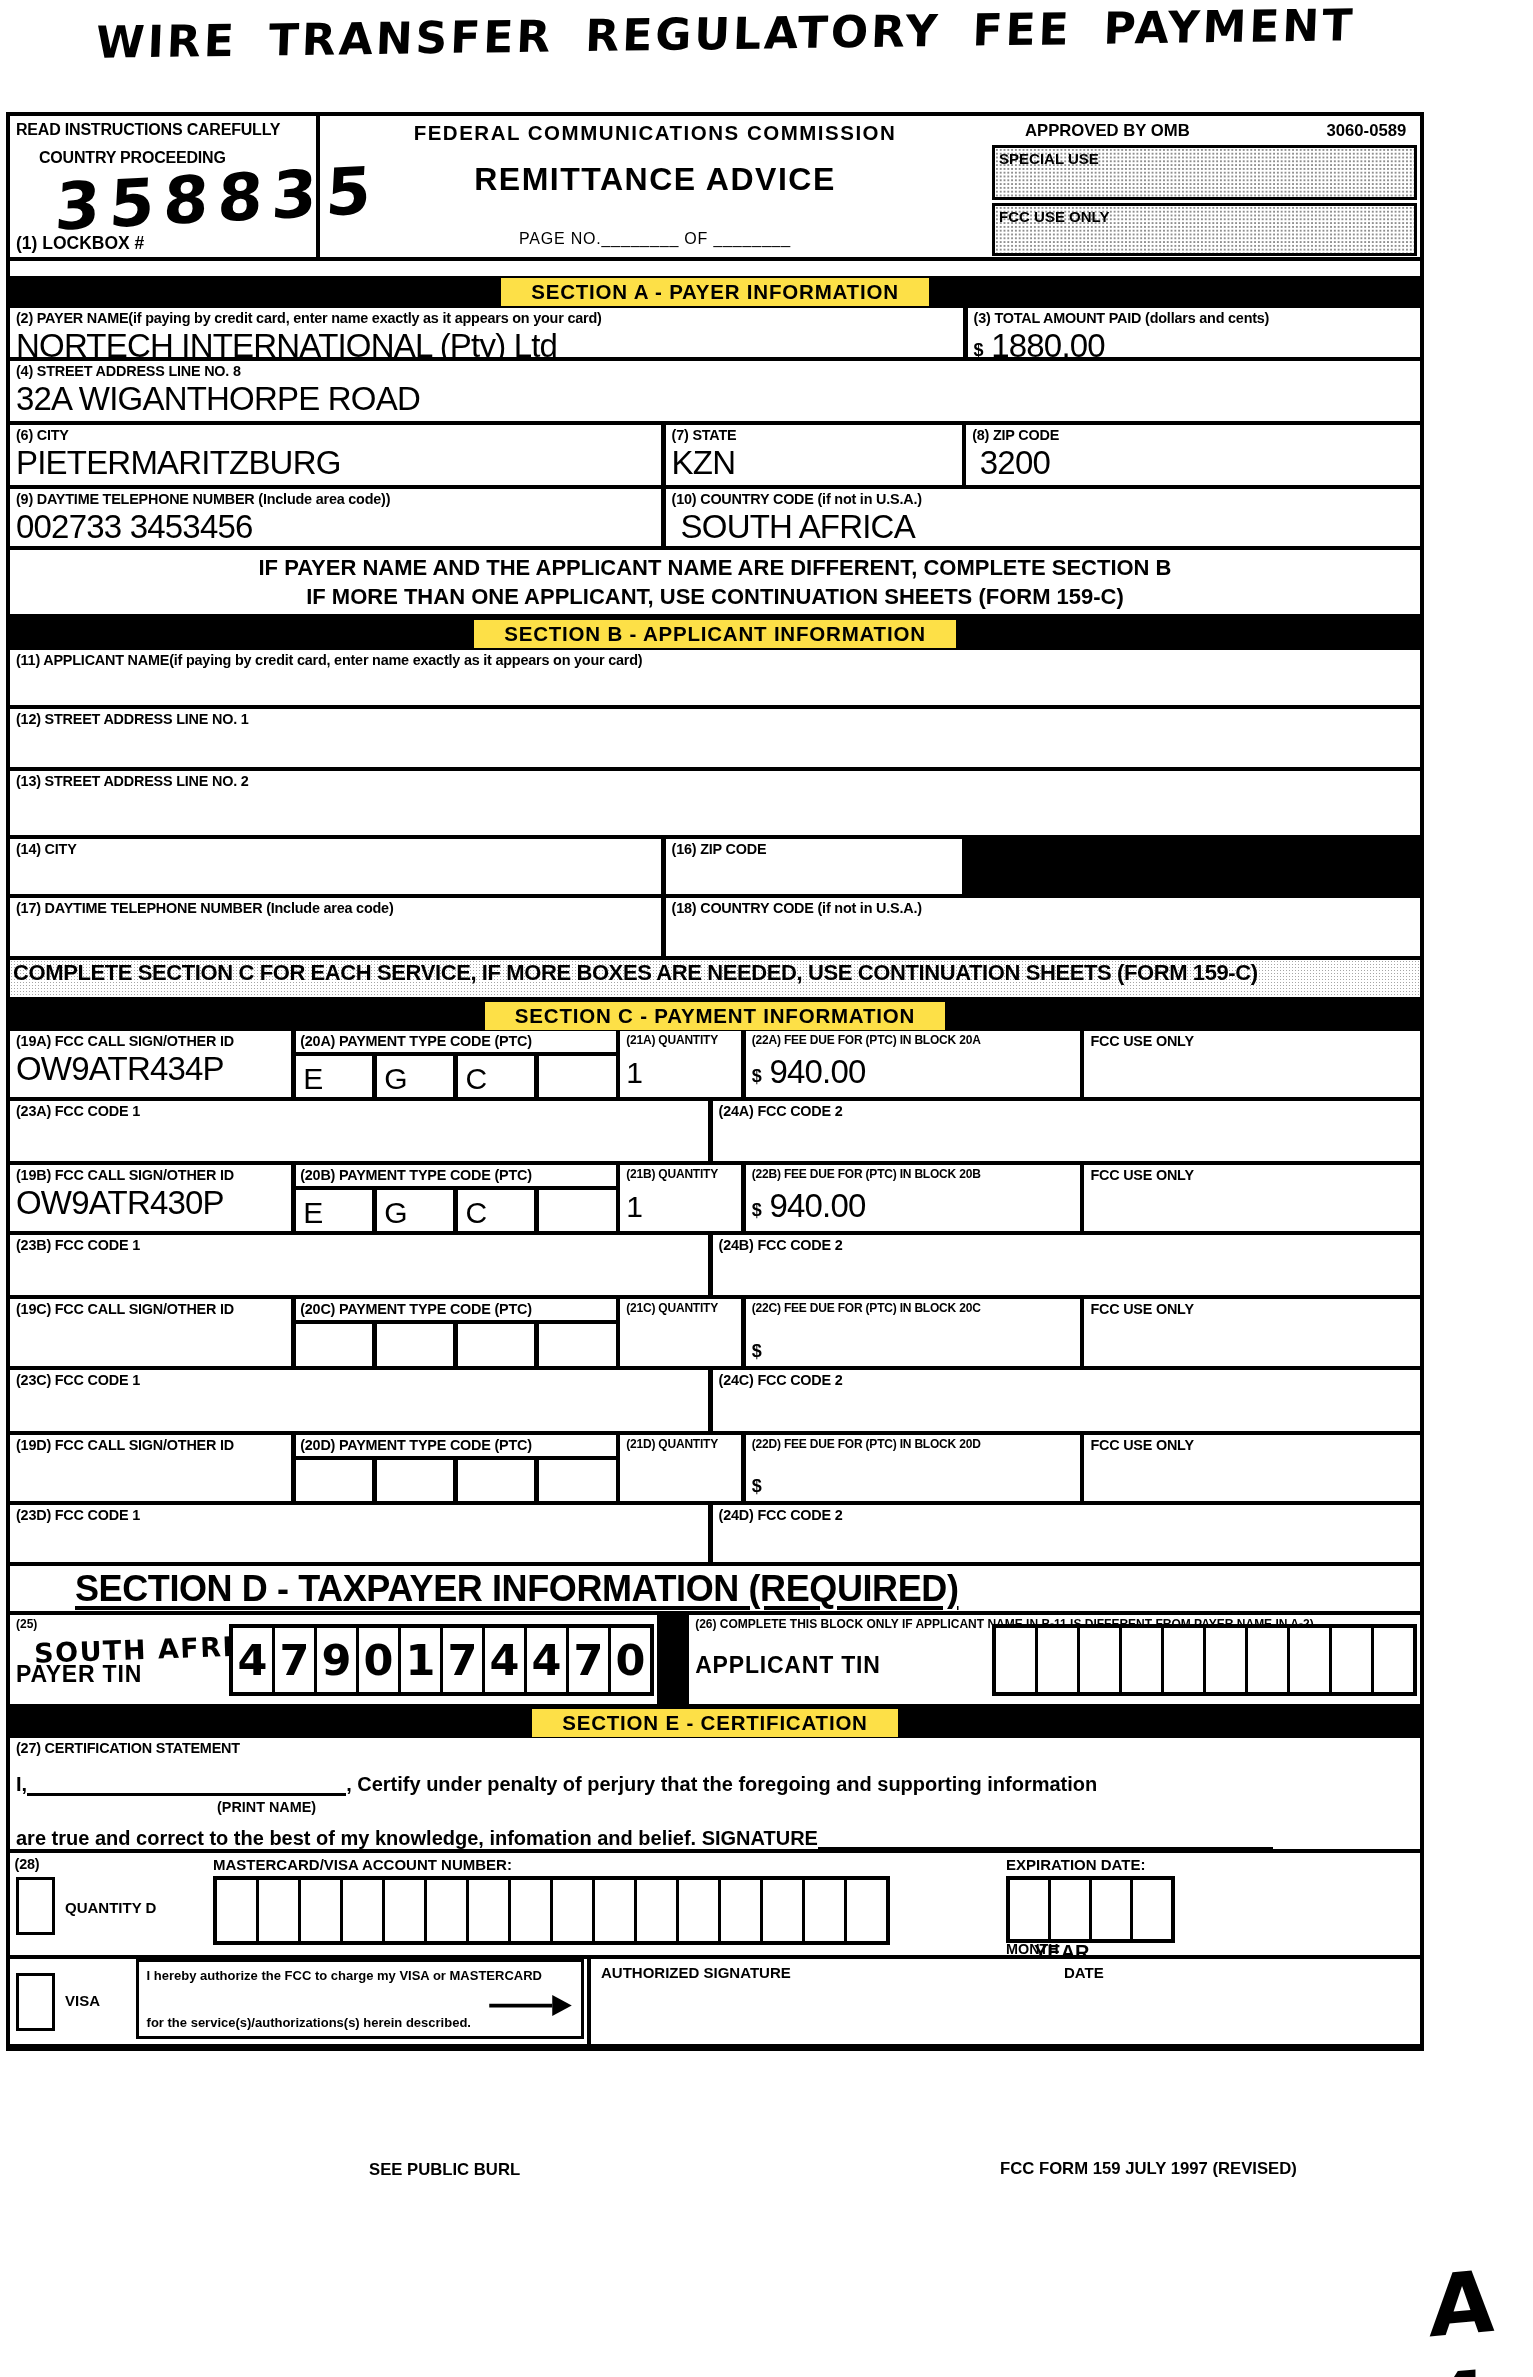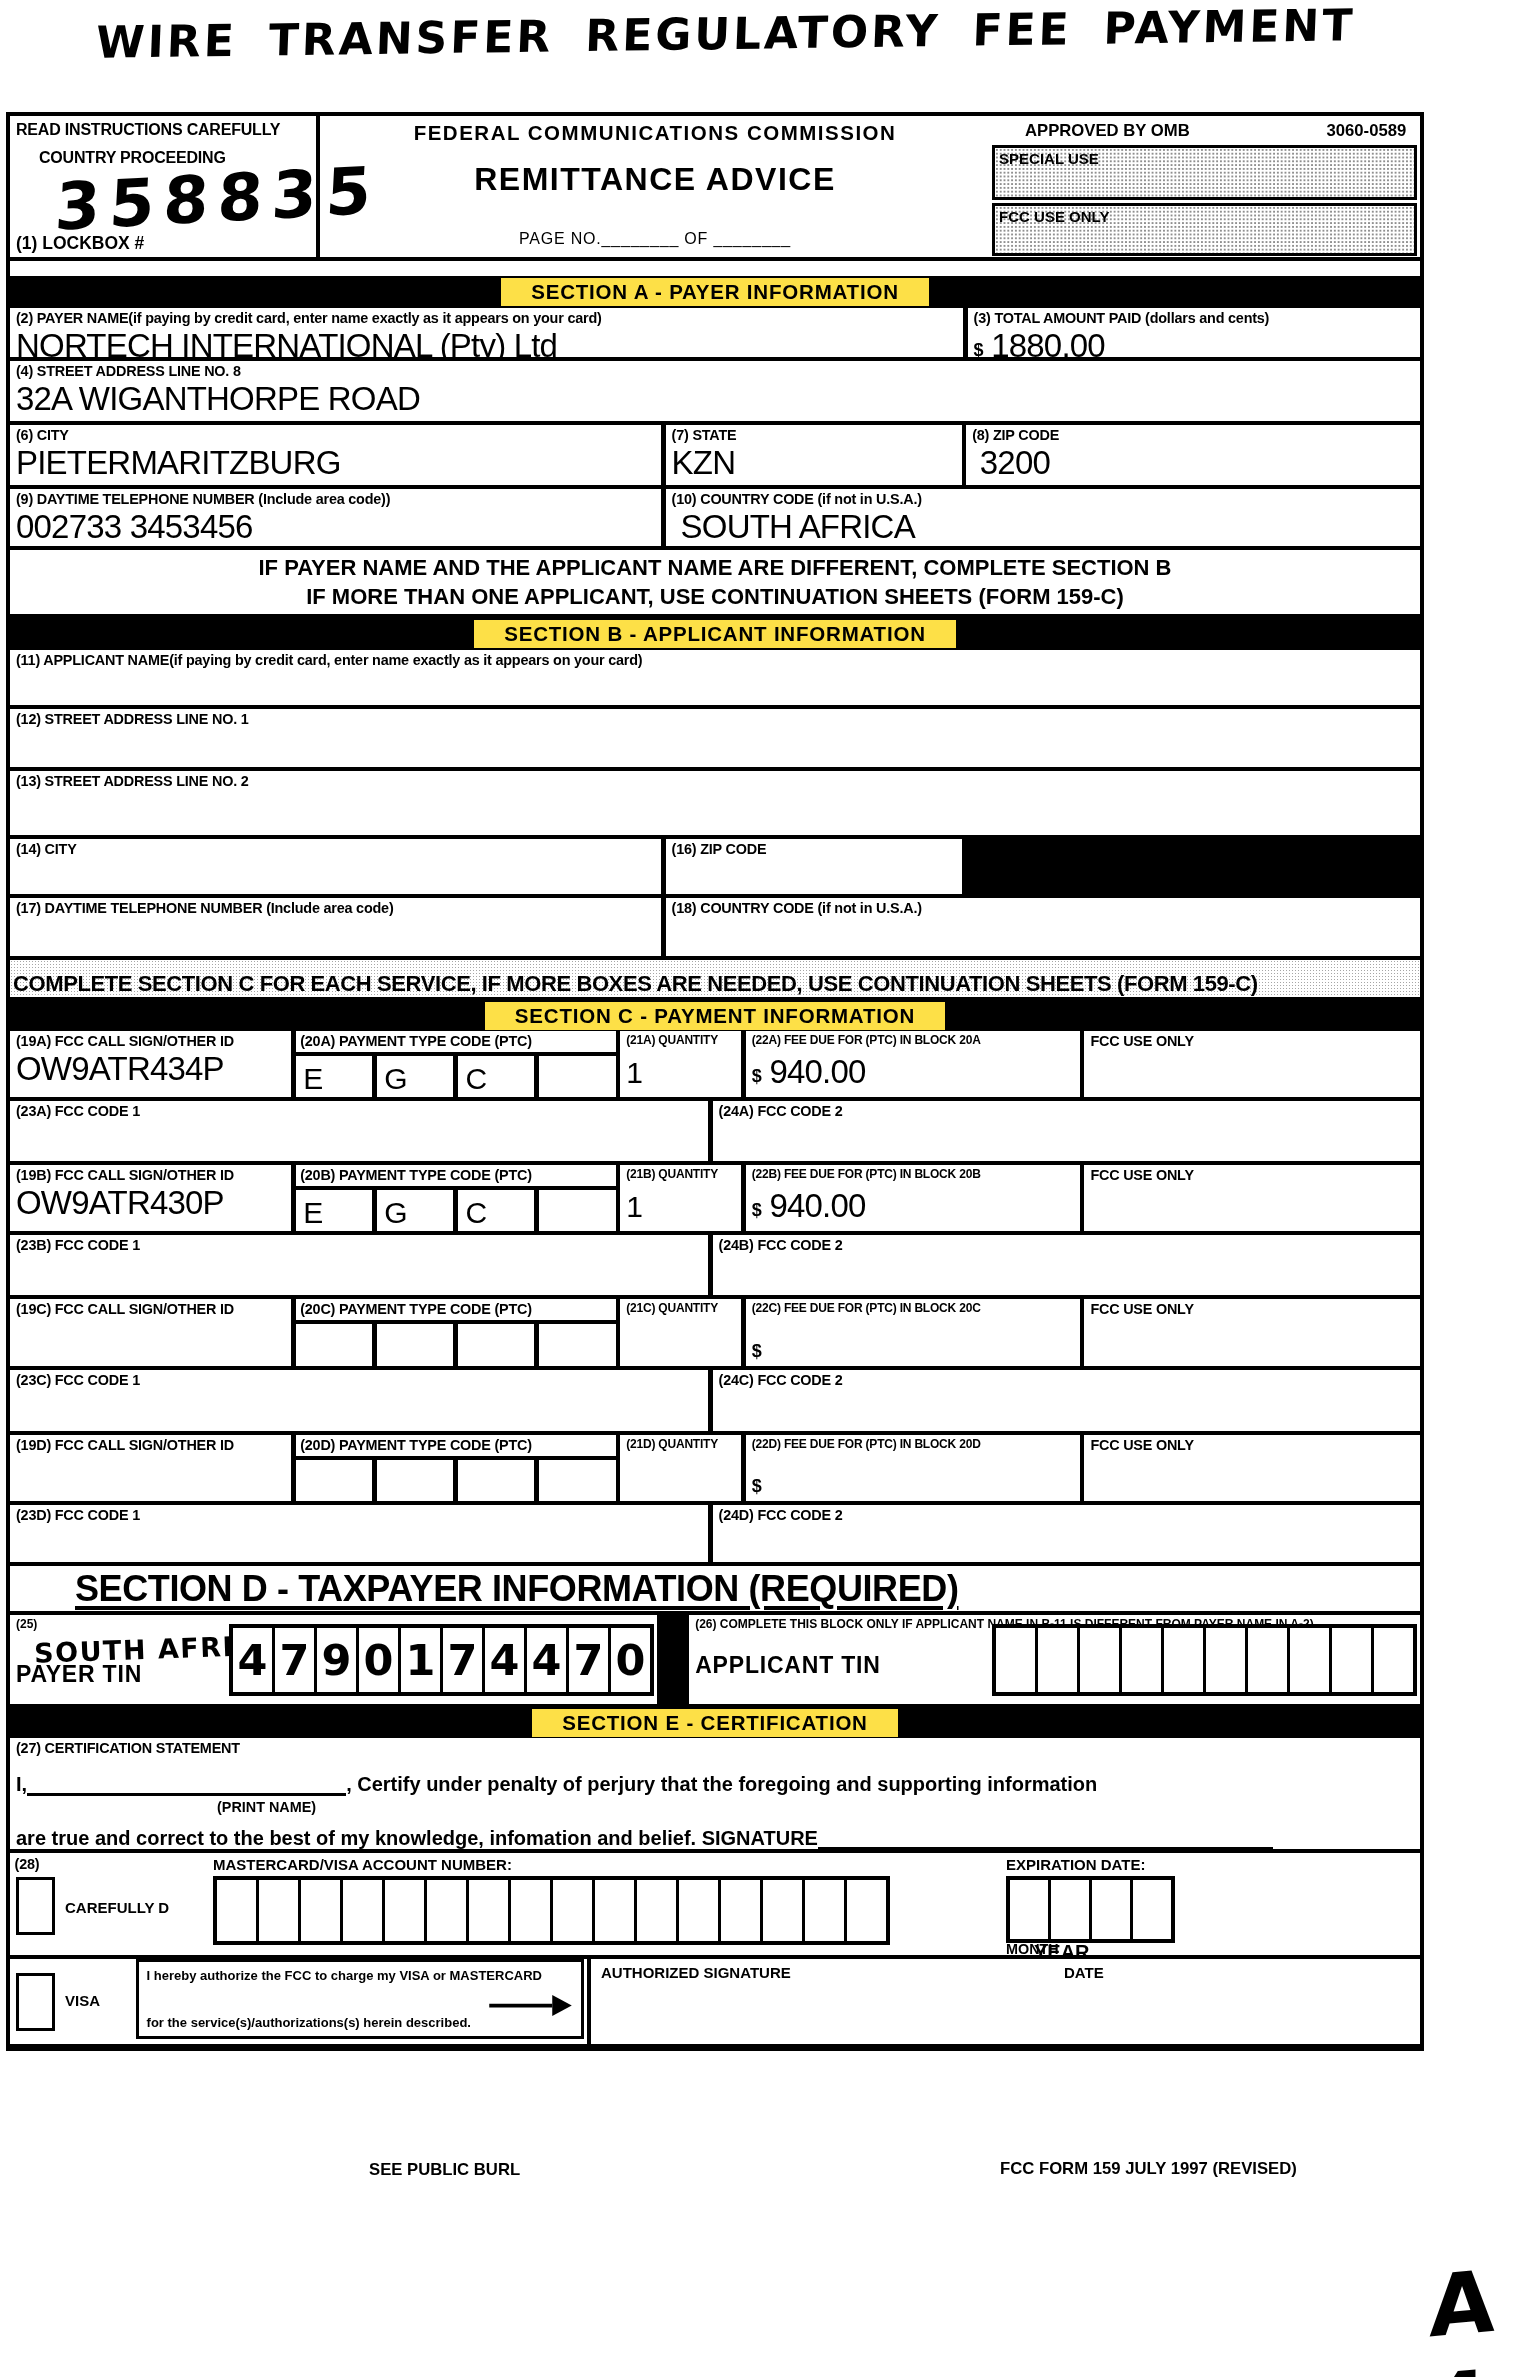--- a/index.html
+++ b/index.html
@@ -36,7 +36,7 @@
   .val{font-size:33px;letter-spacing:-0.8px;white-space:nowrap;line-height:1;margin-top:3px}
   .cur{font-size:18px;font-weight:bold;vertical-align:1.5px}
   .banner{height:68px;border-bottom:4.6px solid #000;text-align:center;font-weight:bold;font-size:22px;display:flex;flex-direction:column;justify-content:center;row-gap:3px;box-sizing:border-box}
-  .banner-c{height:41px;border-bottom:4.6px solid #000;display:flex;align-items:flex-end;font-weight:bold;font-size:22px;padding-left:3px;white-space:nowrap;box-sizing:border-box;letter-spacing:-0.4px}
+  .banner-c{height:41px;border-bottom:4.6px solid #000;display:flex;align-items:flex-start;font-weight:bold;font-size:22px;padding-left:3px;white-space:nowrap;box-sizing:border-box;letter-spacing:-0.4px}
   .ptc-cell{padding:0;display:flex;flex-direction:column}
   .ptc-label{padding:2.3px 4.6px}
   .ptc-boxes{flex:1;display:grid;grid-template-columns:repeat(4,1fr);column-gap:4.6px;background:#000;border-top:4.6px solid #000}

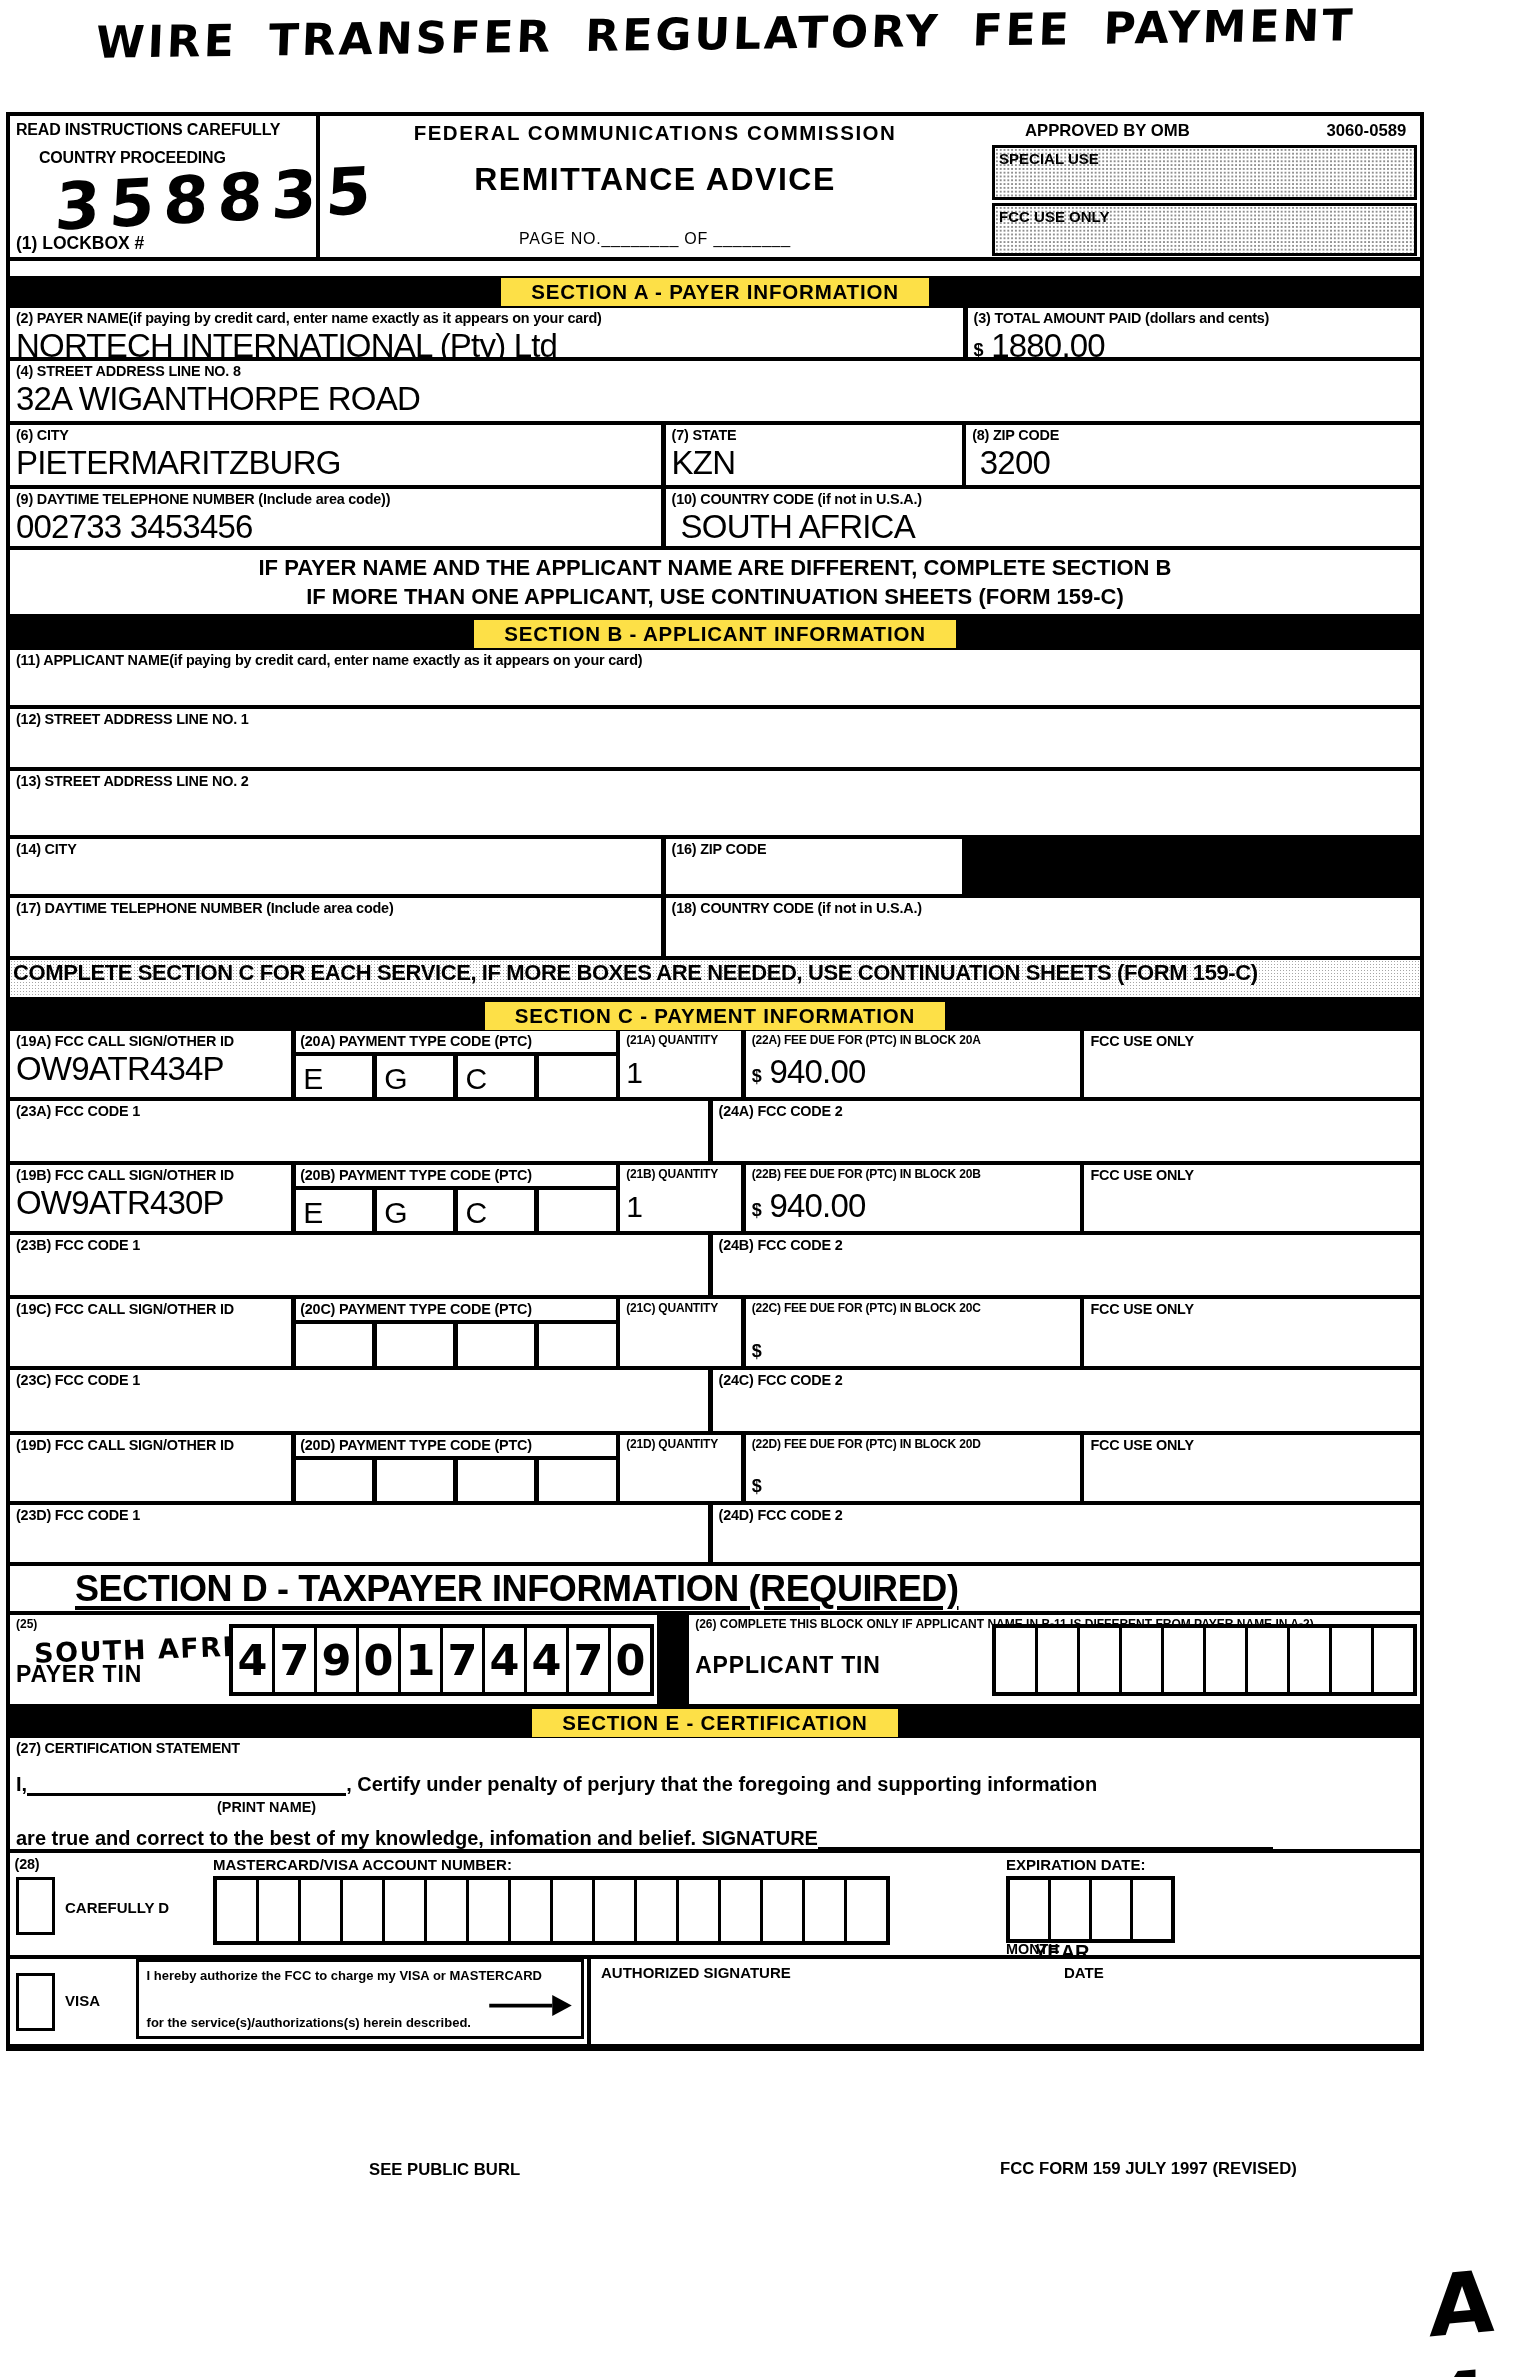--- a/index.html
+++ b/index.html
@@ -426,7 +426,7 @@
       <div class="cell">
         <div class="lbl" style="position:absolute;left:4.6px;top:3px">(28)</div>
         <div class="checkbox" style="left:6px;top:24px"></div>
-        <div class="flabel" style="left:55px;top:46px">CAREFULLY D</div>
+        <div class="flabel" style="left:55px;top:46px">QUANTITY D</div>
         <div class="flabel" style="left:203px;top:3px">MASTERCARD/VISA ACCOUNT NUMBER:</div>
         <div class="boxes-strip" style="left:203px;top:23px">
           <div class="digit-box" style="width:39px;height:61px"></div>

